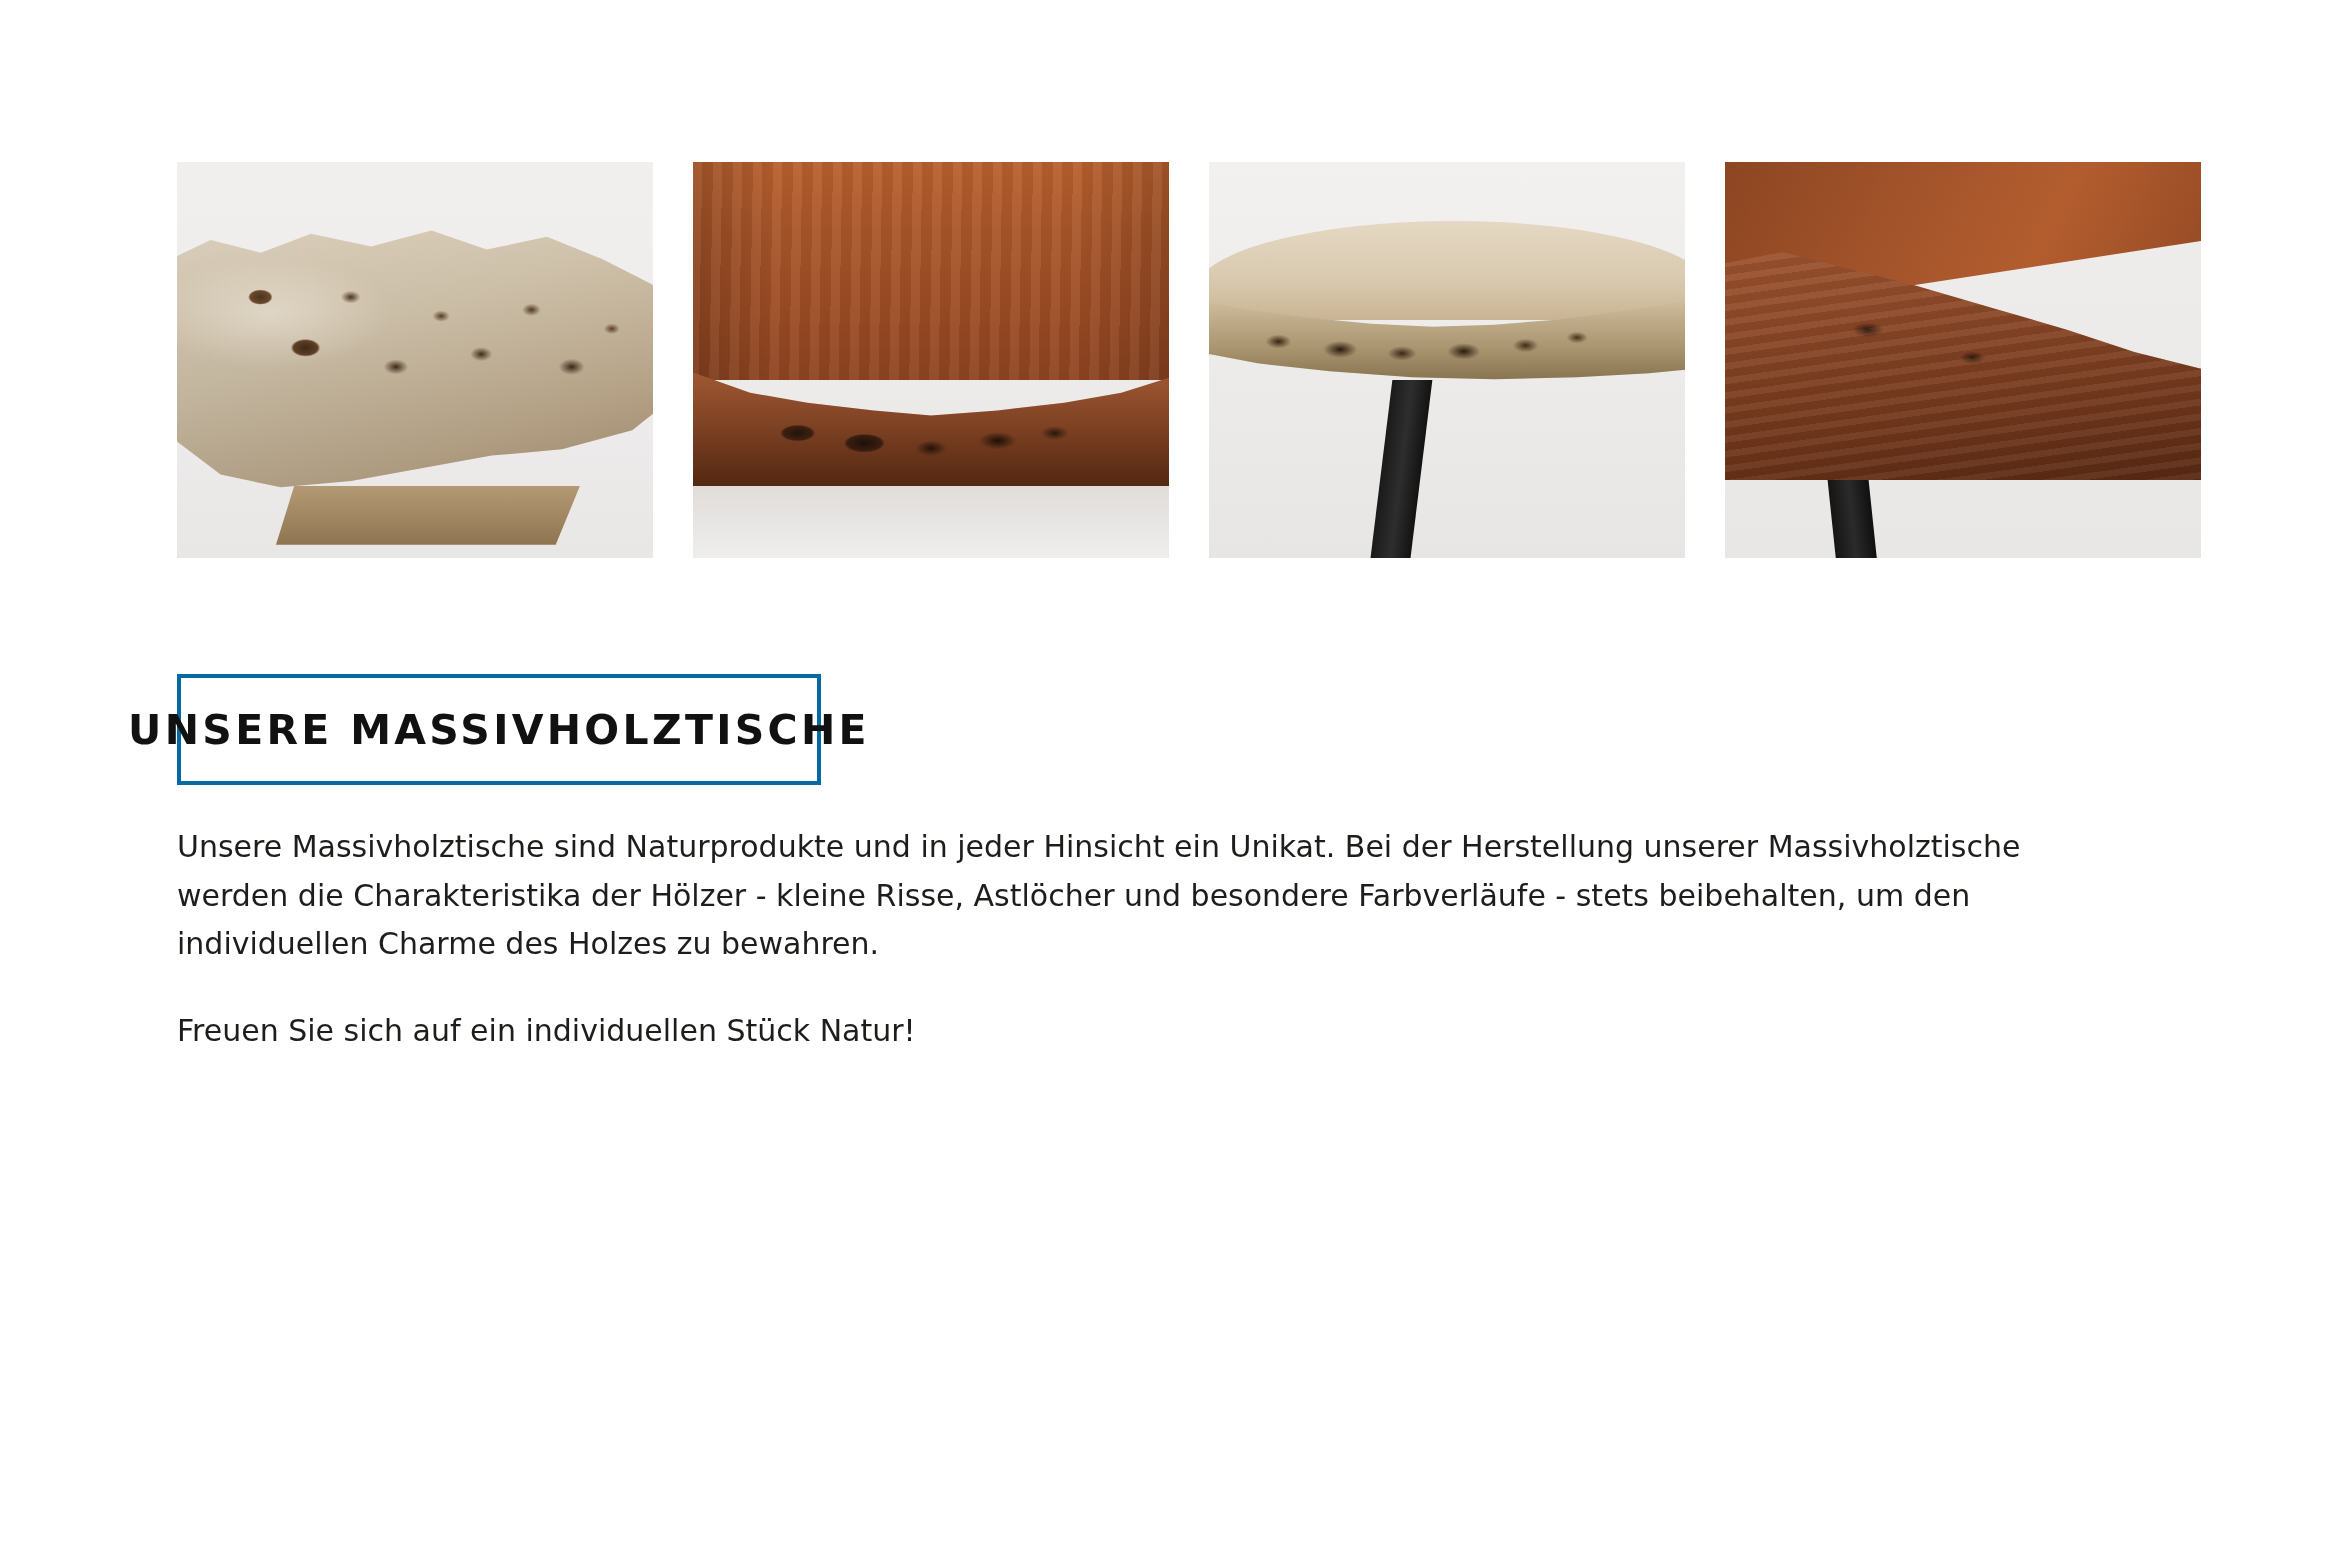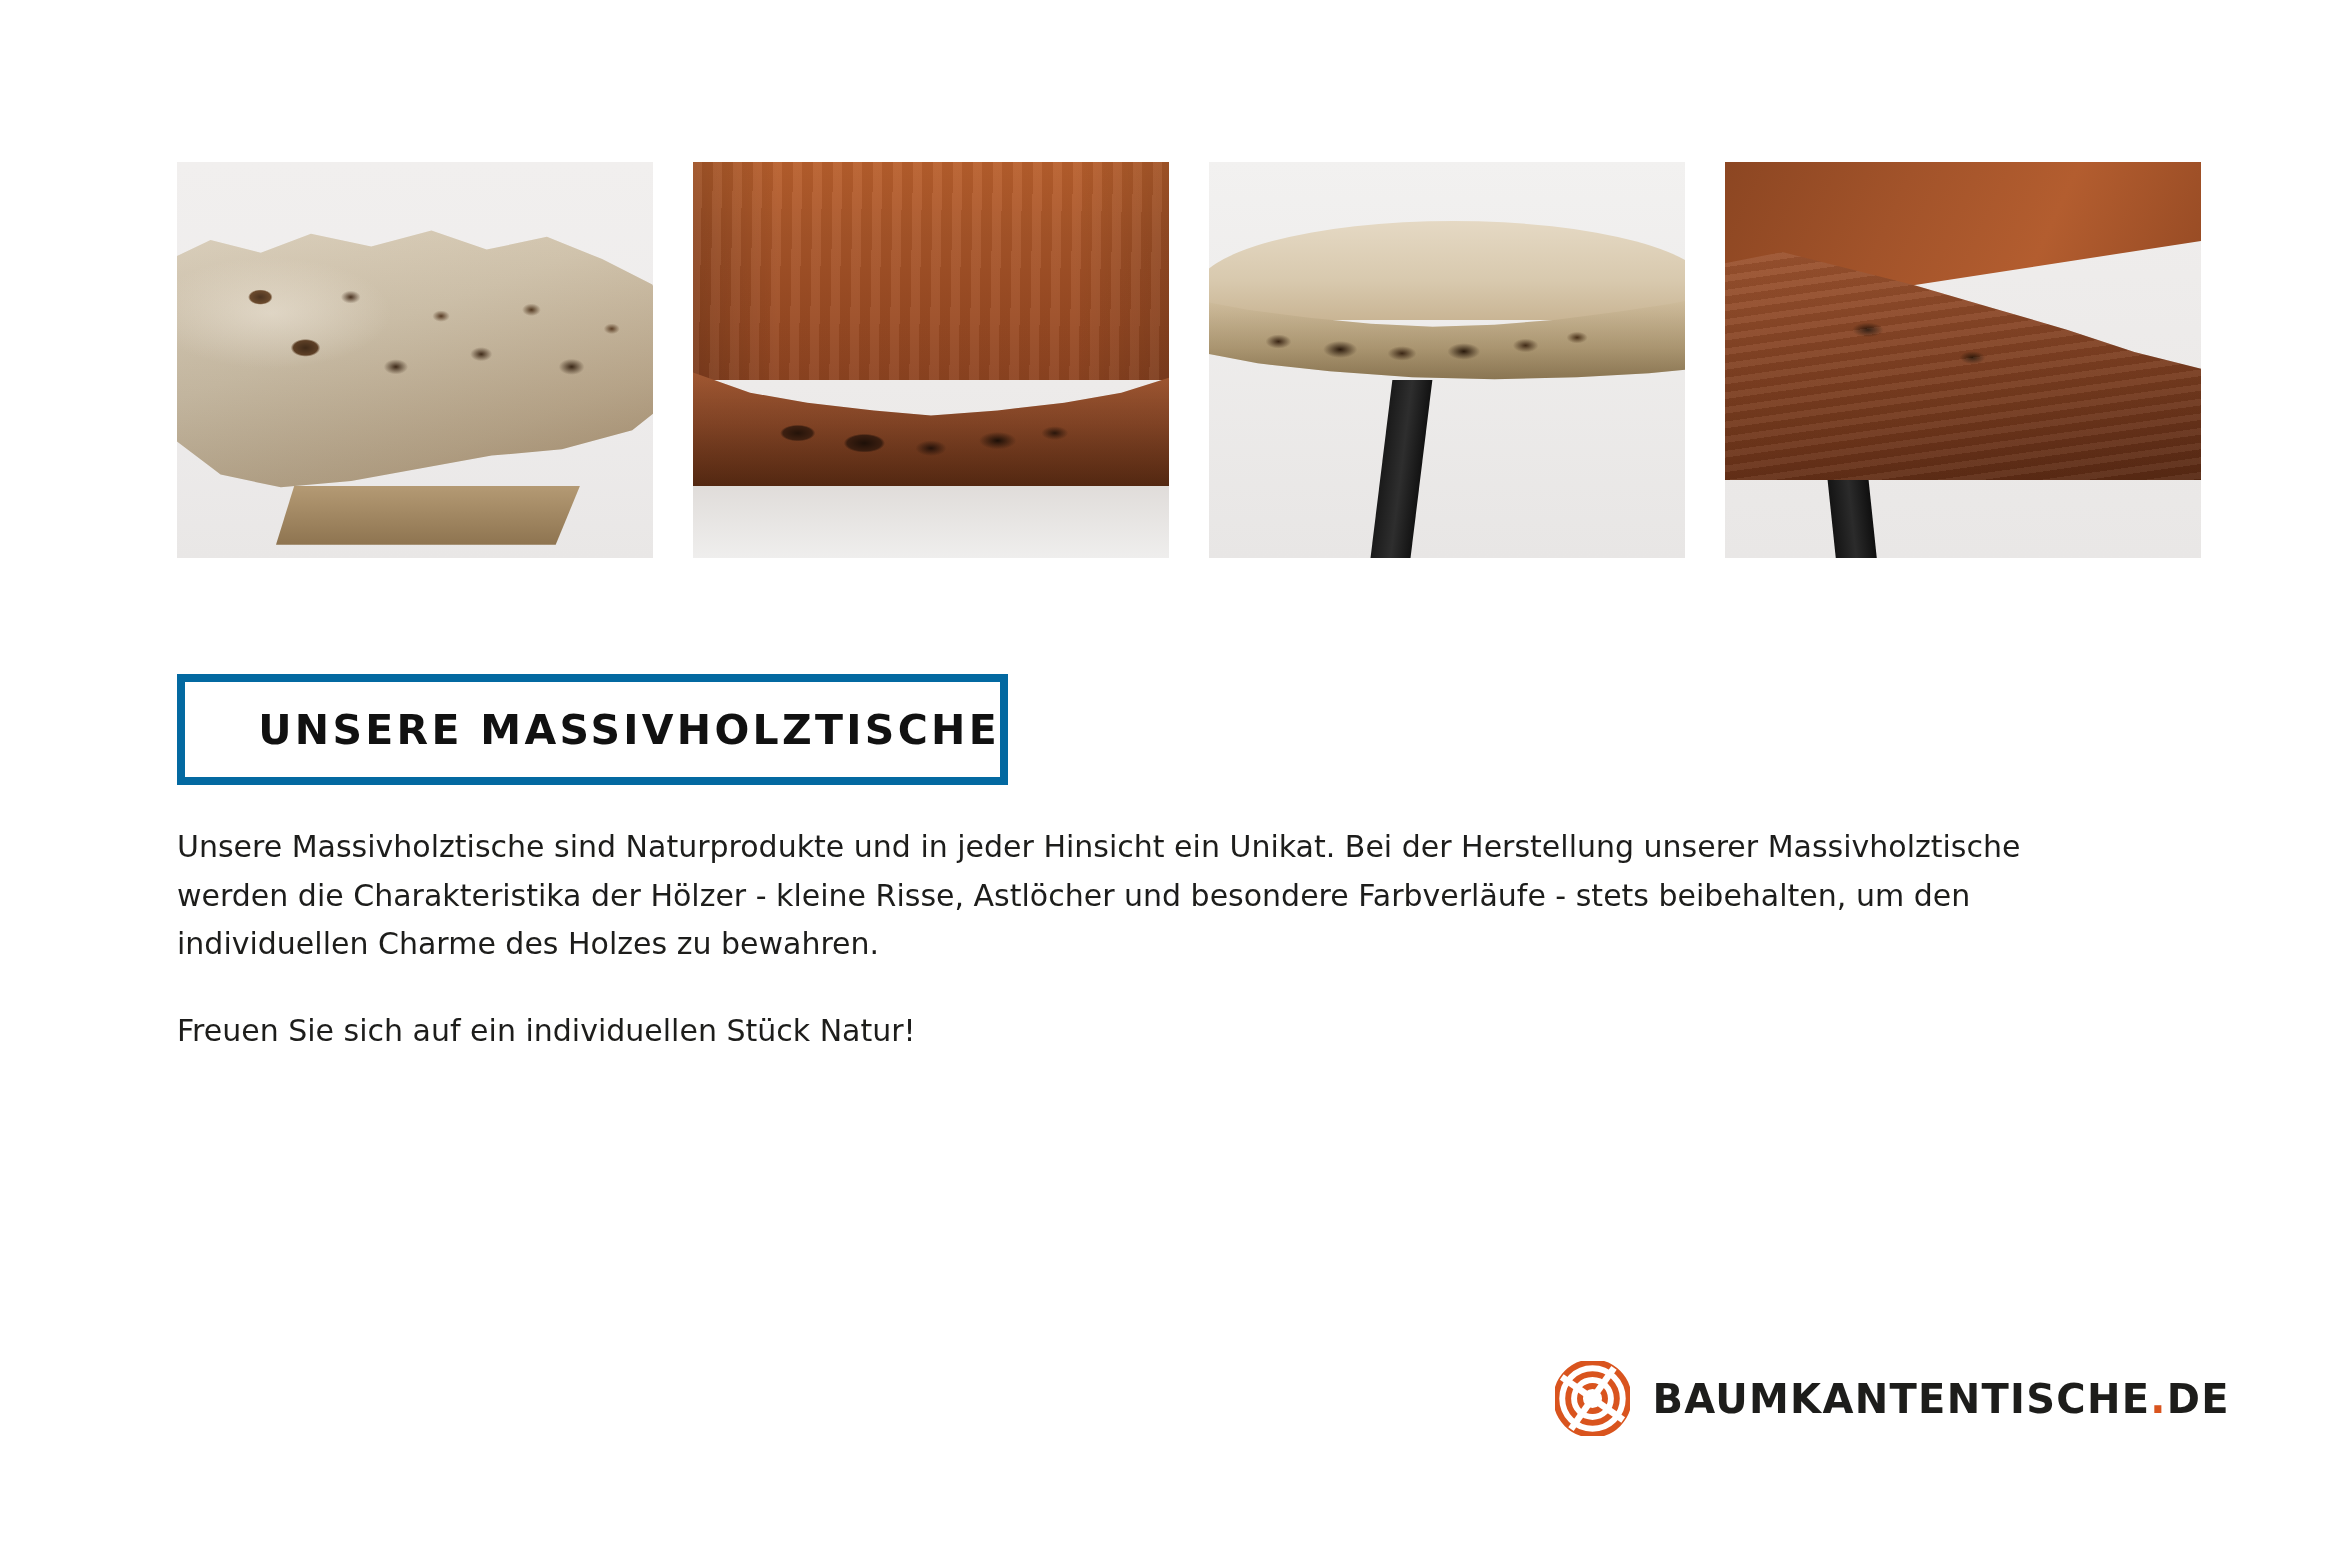--- a/index.html
+++ b/index.html
@@ -186,13 +186,13 @@
     position: absolute;
     left: 177px;
     top: 674px;
-    width: 831px;
+    width: 644px;
     height: 111px;
-    border: 8px solid #0369a1;
+    border: 4px solid #0369a1;
     box-sizing: border-box;
     display: flex;
     align-items: center;
-    justify-content: flex-end;
+    justify-content: center;
   }
   .headline-text {
     font-family: "DejaVu Sans", sans-serif;

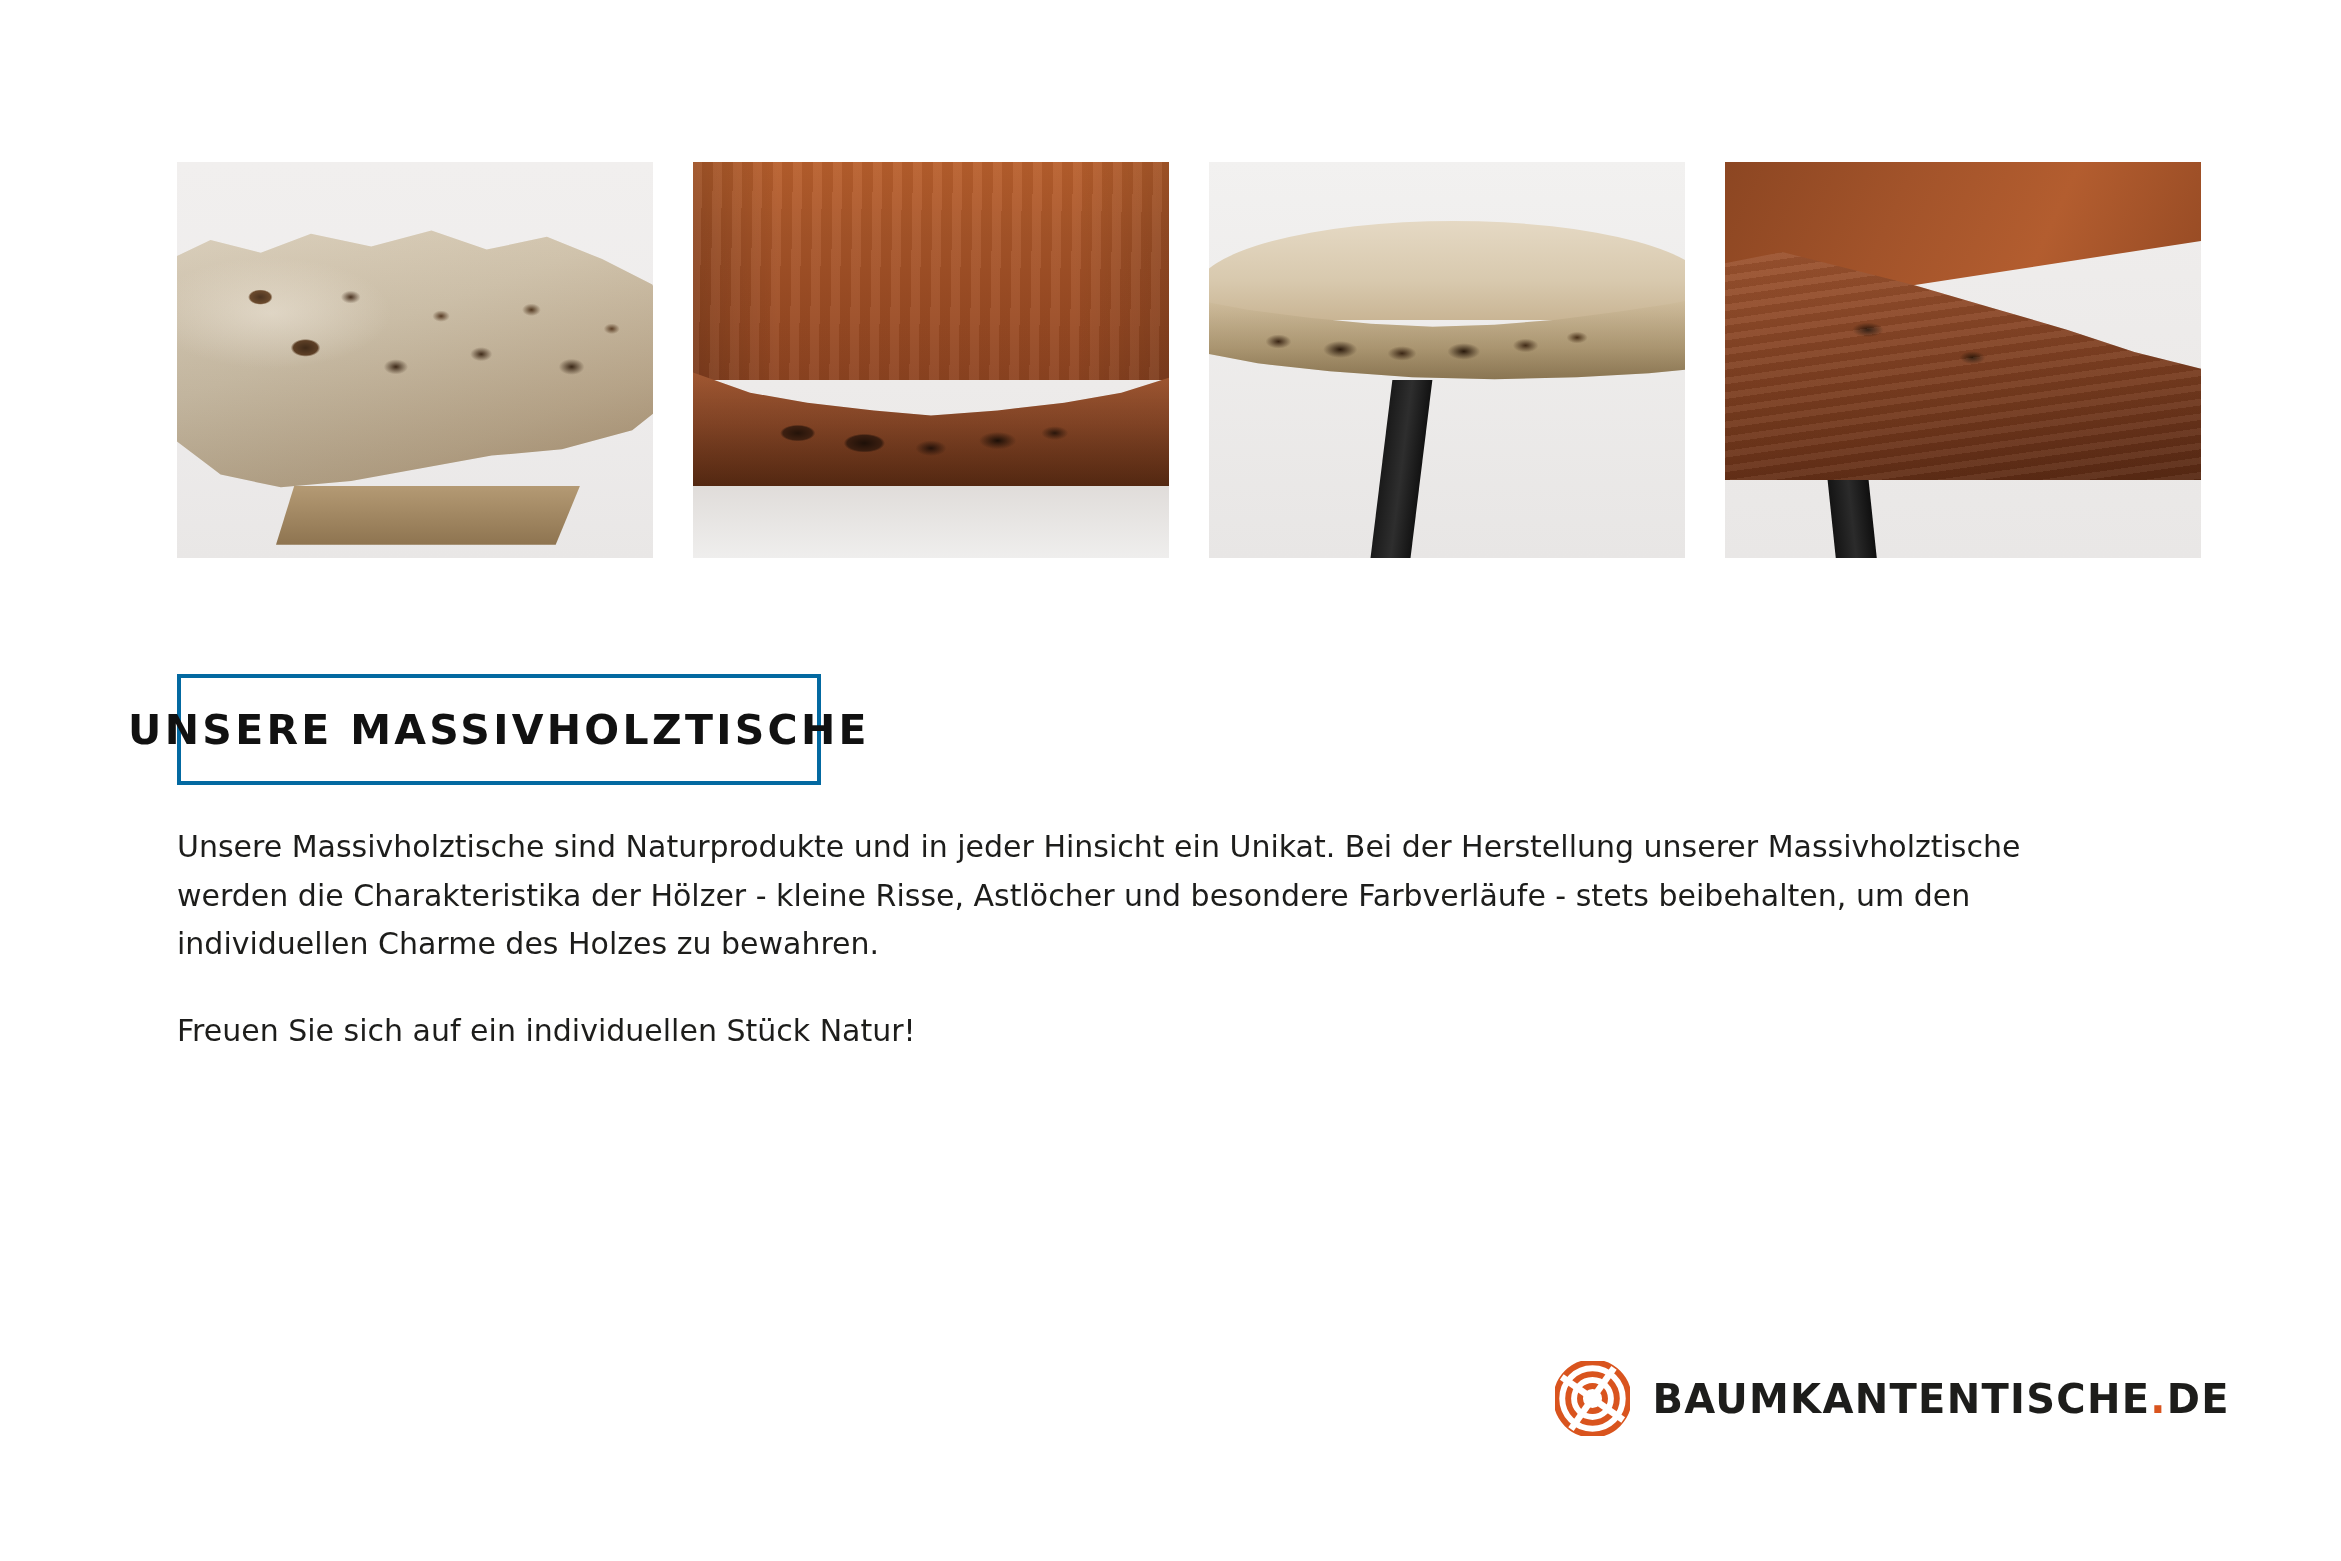--- a/index.html
+++ b/index.html
@@ -286,21 +286,6 @@
     <p>Freuen Sie sich auf ein individuellen Stück Natur!</p>
   </div>
 
-  <div class="logo">
-    <span class="logo-mark">
-      <svg viewBox="0 0 114 114" width="75" height="75" aria-hidden="true">
-        <circle cx="57" cy="57" r="55" fill="none" stroke="#d9541e" stroke-width="9"></circle>
-        <circle cx="57" cy="57" r="37" fill="none" stroke="#d9541e" stroke-width="9"></circle>
-        <circle cx="57" cy="57" r="19" fill="none" stroke="#d9541e" stroke-width="9"></circle>
-        <circle cx="57" cy="57" r="5" fill="#d9541e"></circle>
-        <rect x="52" y="0" width="10" height="114" fill="#ffffff" transform="rotate(35 57 57)"></rect>
-        <rect x="52" y="0" width="10" height="114" fill="#ffffff" transform="rotate(125 57 57)"></rect>
-      </svg>
-    </span>
-    <span class="logo-text">
-      <span>BAUMKANTENTISCHE</span><span class="dot">.</span><span class="tld">DE</span>
-    </span>
-  </div>
 
 </div>
 

